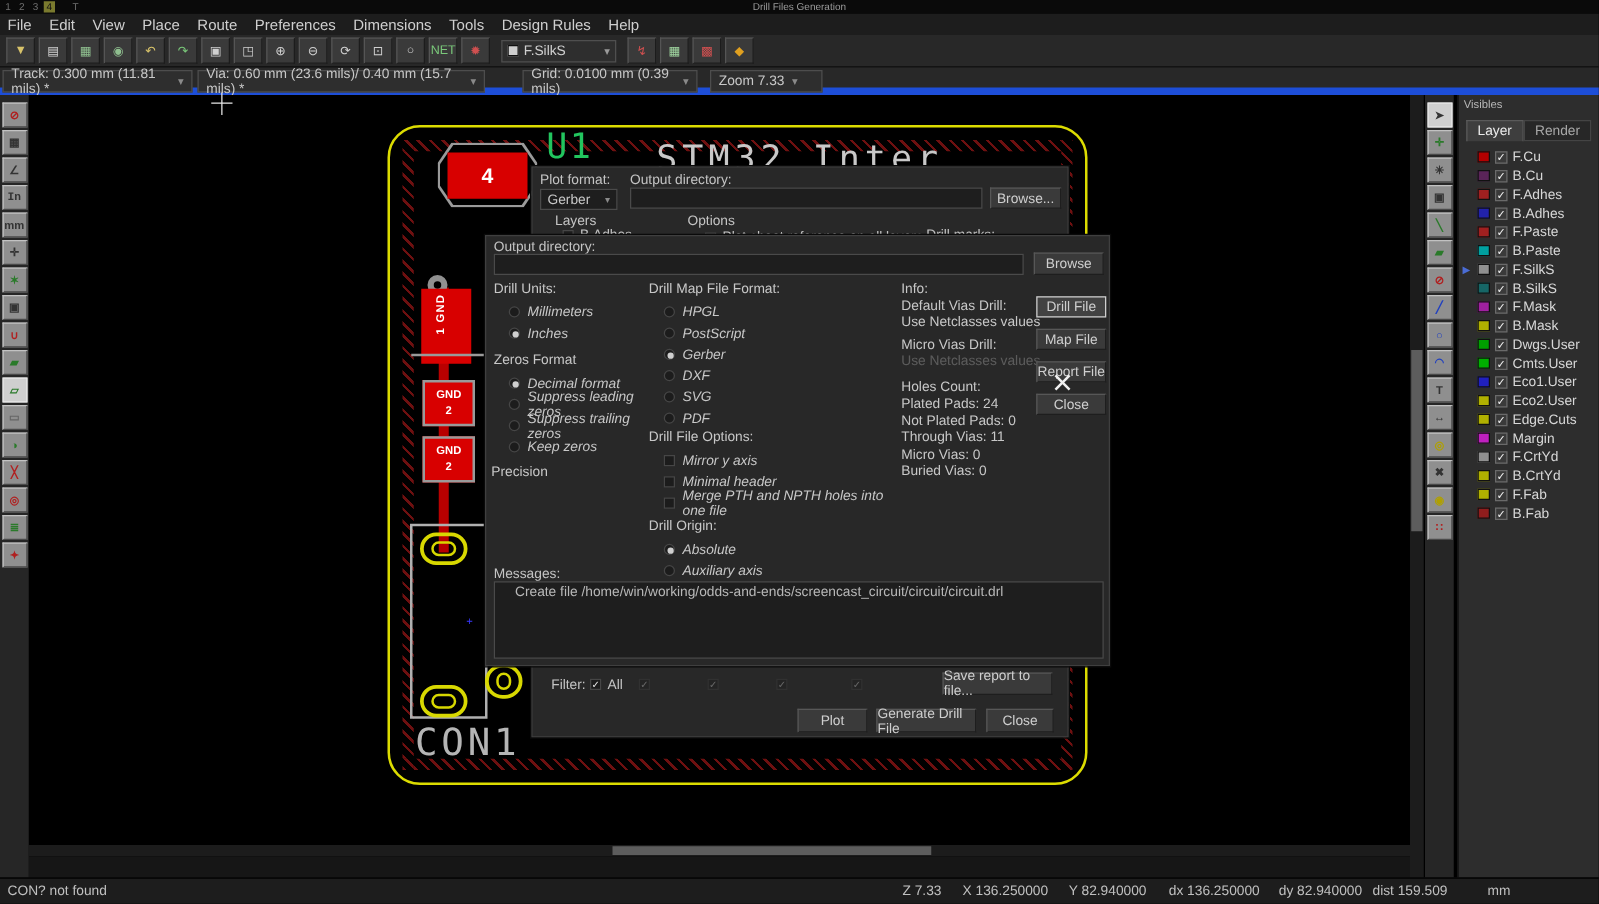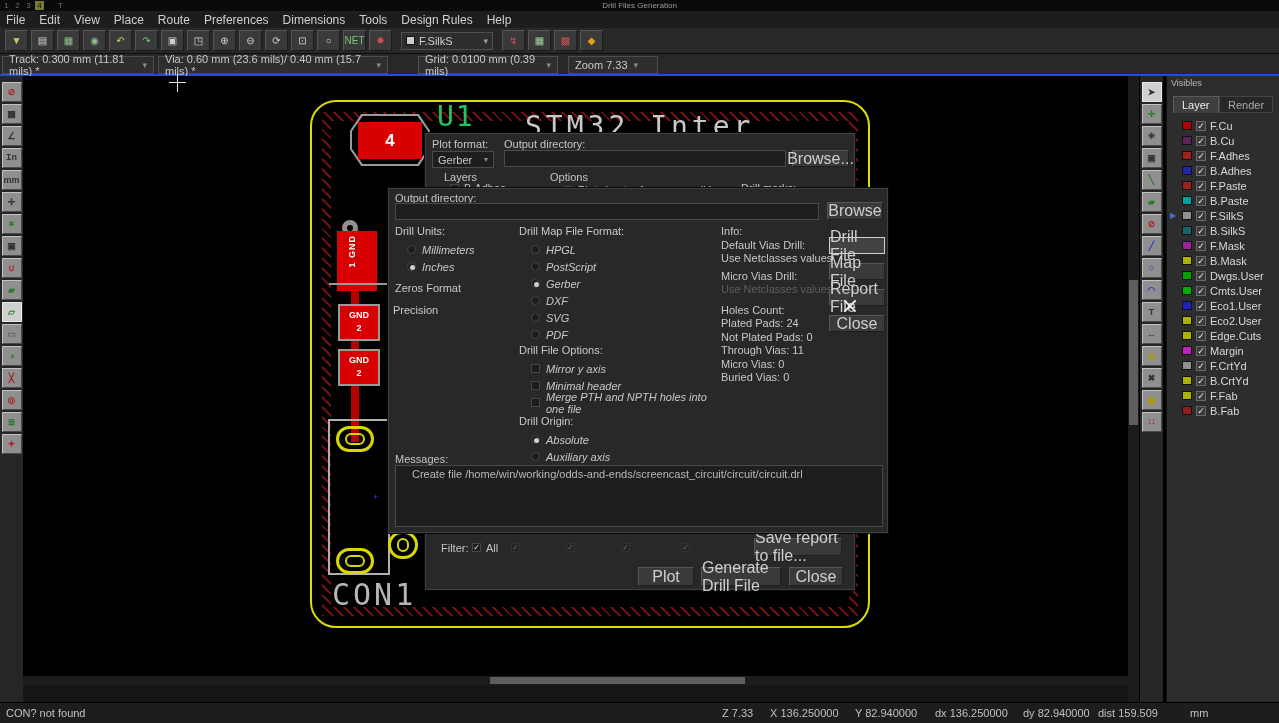--- a/index.html
+++ b/index.html
@@ -30,7 +30,7 @@
   #layer-select .arr { margin-left:auto; color:#9a9a9a; font-size:9px; }
 
   #auxbar { left:0; top:54px; width:1279px; height:22px; background:#282828;
-    border-bottom:2px solid #1d4ed8; }
+    border-bottom:6px solid #1d4ed8; }
   .auxbox { position:absolute; top:2px; height:18px; background:#2e2e2e; border:1px solid #4d4d4d;
     color:#c8c8c8; font-size:11px; display:flex; align-items:center; padding:0 6px; gap:6px; }
   .auxbox .arr { color:#8a8a8a; font-size:9px; }

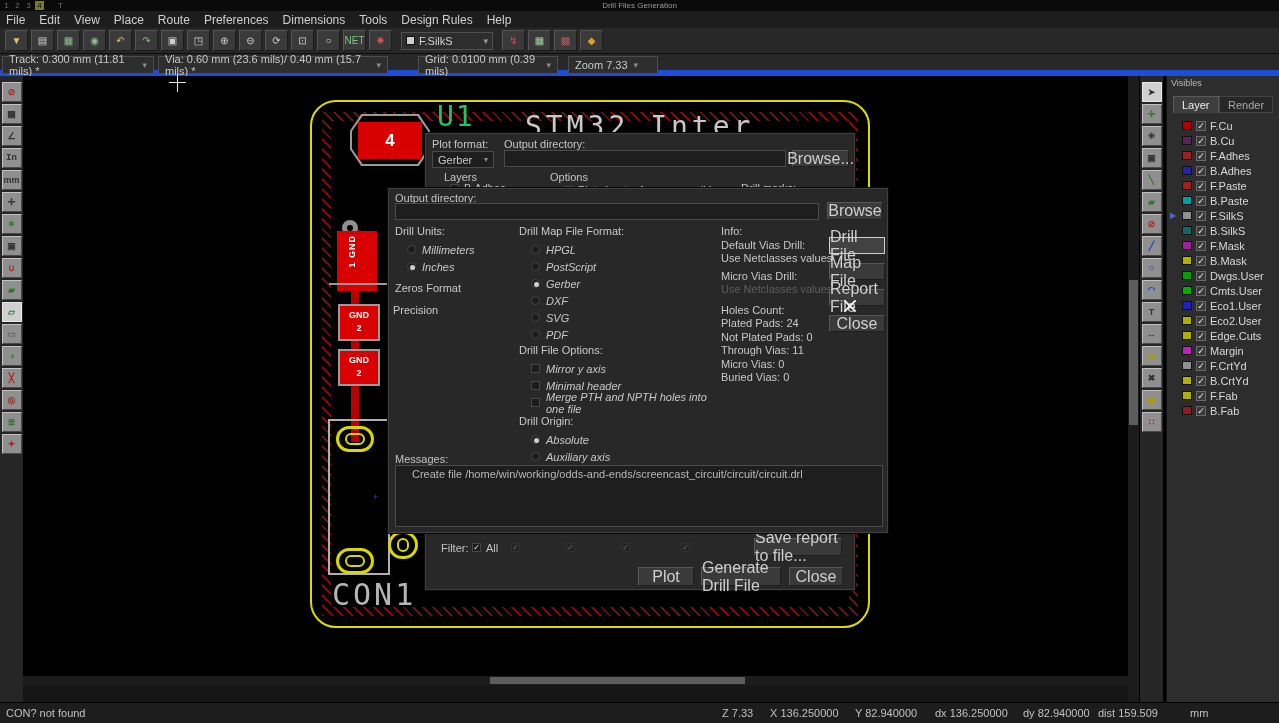--- a/index.html
+++ b/index.html
@@ -107,7 +107,7 @@
   .dlabel { position:absolute; color:#c4c4c4; }
   .dinput { position:absolute; background:#1e1e1e; border:1px solid #4a4a4a; height:17px; }
   .dbtn { position:absolute; background:#3a3a3a; border:1px solid #1e1e1e;
-    border-top-color:#575757; border-left-color:#575757; color:#cfcfcf; font-size:16px;
+    border-top-color:#575757; border-left-color:#575757; color:#cfcfcf; font-size:11px;
     display:flex; align-items:center; justify-content:center; }
   .dbtn.focused { background:#424242; border:1px solid #cfcfcf; }
   .opt { display:flex; align-items:center; gap:6px; height:17px;font-style:italic; }

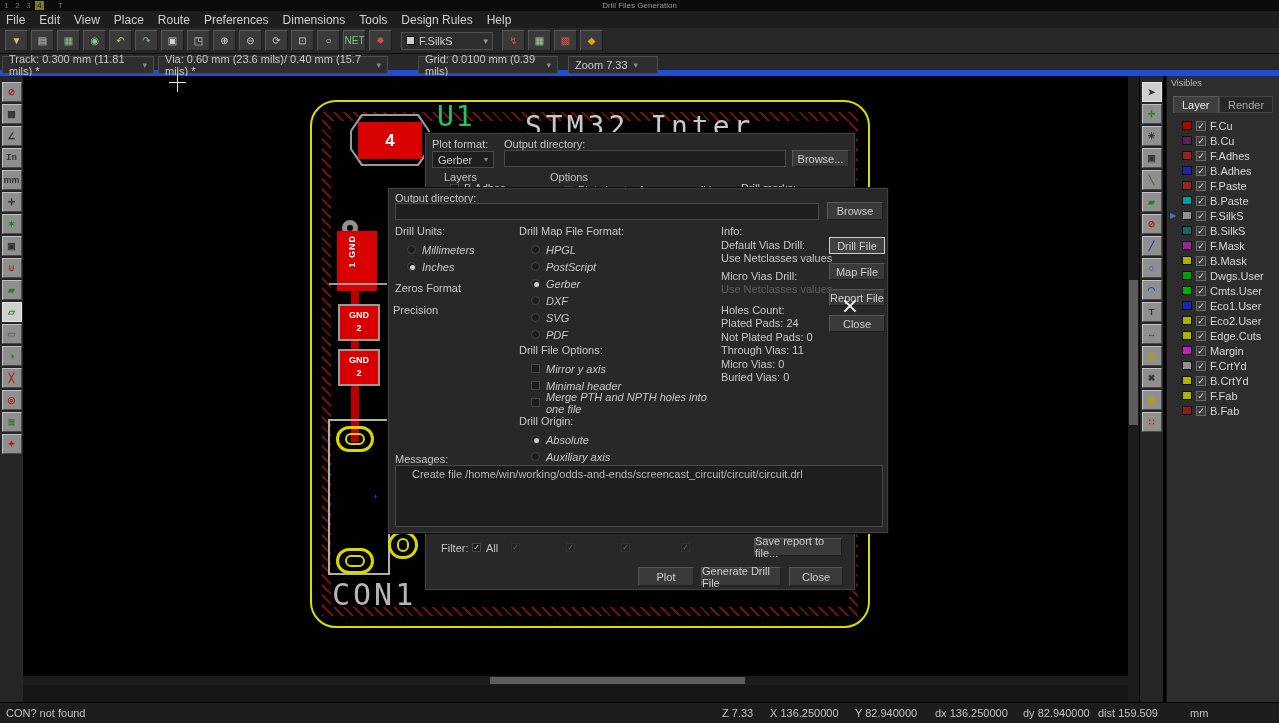--- a/index.html
+++ b/index.html
@@ -299,6 +299,25 @@
         </span>
       </span>
     <span class="grouplbl" style="margin-top:7px">Zeros Format</span>
+    <span class="optlist">
+
+    <span class="opt">
+        <span class="radio on"></span>
+        <span>Decimal format</span>
+        </span>
+        <span class="opt">
+        <span class="radio"></span>
+        <span>Suppress leading zeros</span>
+        </span>
+        <span class="opt">
+        <span class="radio"></span>
+        <span>Suppress trailing zeros</span>
+        </span>
+        <span class="opt">
+        <span class="radio"></span>
+        <span>Keep zeros</span>
+        </span>
+      </span>
     <span class="grouplbl" style="margin-top:6px;margin-left:-2px">Precision</span>
   </div>
 

